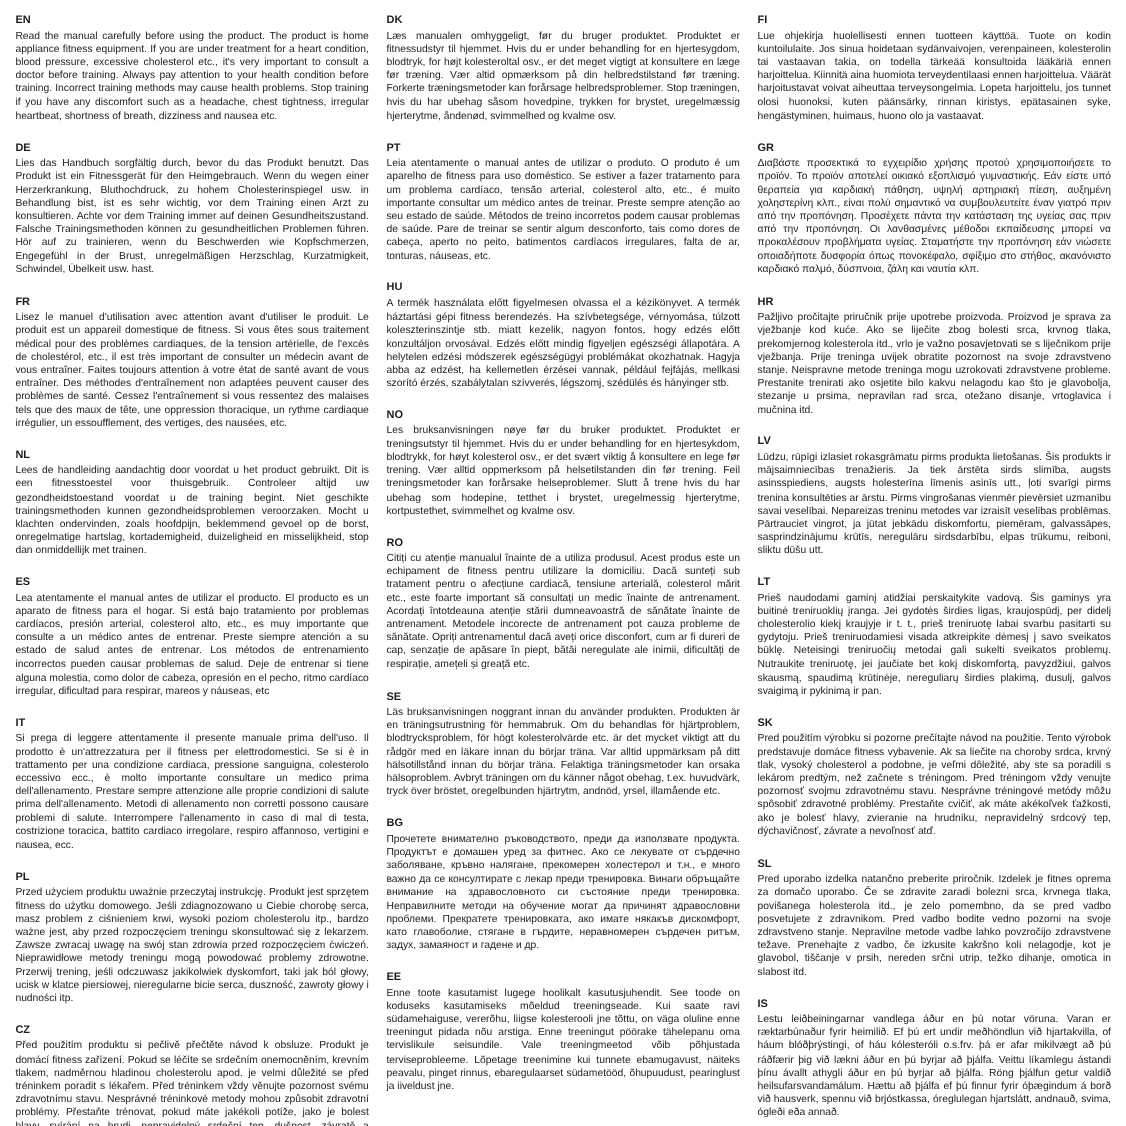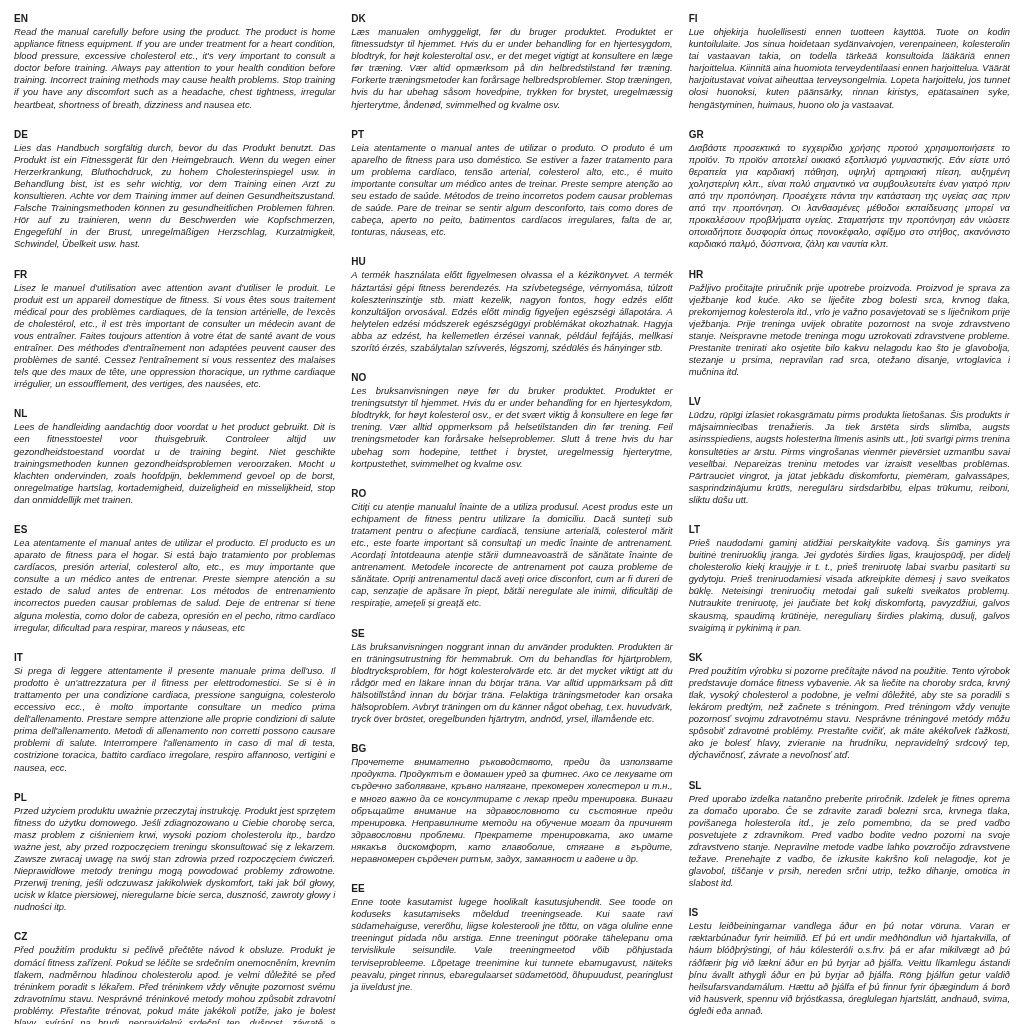--- a/index.html
+++ b/index.html
@@ -43,7 +43,6 @@
     text-align: justify;
     letter-spacing: 0;
     word-spacing: 0;
-    font-style: italic;
   }
 </style>
 </head>

